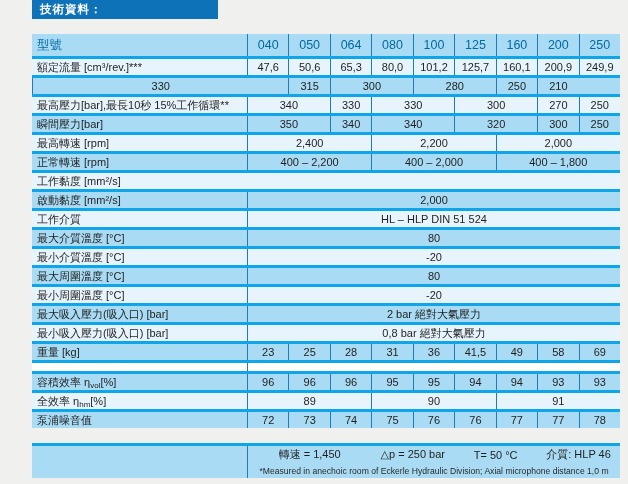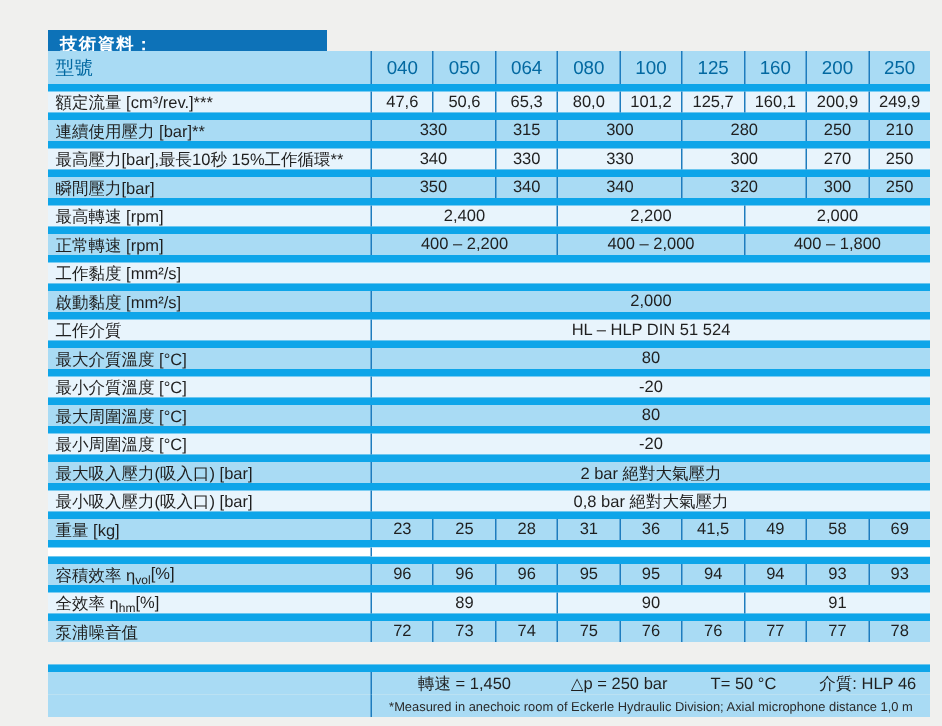--- a/index.html
+++ b/index.html
@@ -10,7 +10,7 @@
     overflow:hidden;
   }
   .banner {
-    position:absolute; left:32px; top:20px; width:186px; height:19px;
+    position:absolute; left:32px; top:0; width:186px; height:19px;
     background:#0d72b8; color:#ffffff;
     display:flex; align-items:center; box-sizing:border-box;
     padding-left:8px; font-size:11.5px; font-weight:bold;

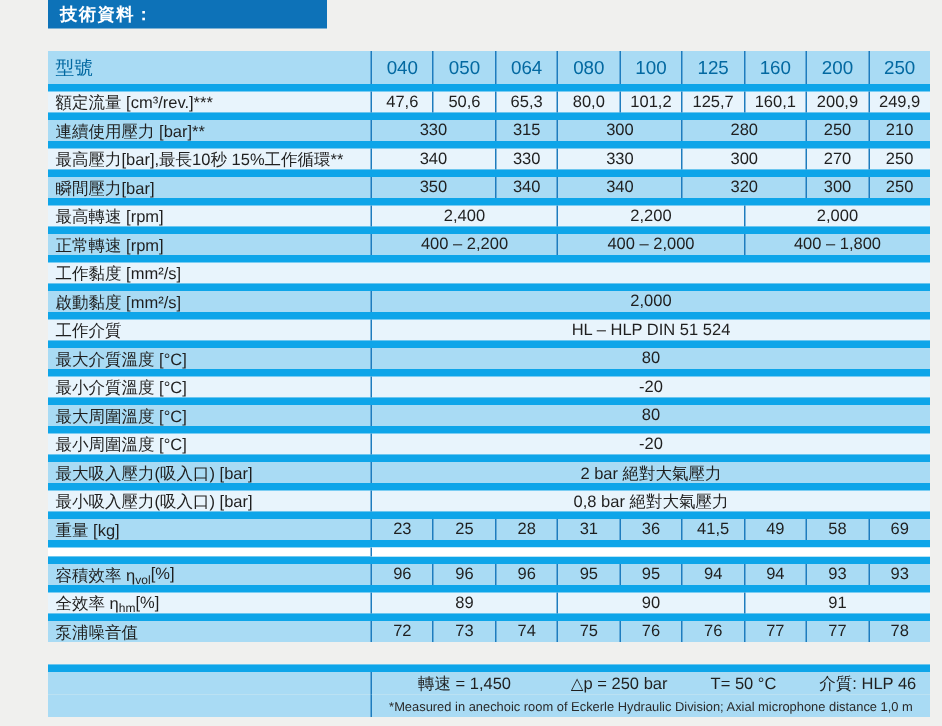--- a/index.html
+++ b/index.html
@@ -19,7 +19,7 @@
   .table { position:absolute; left:32px; top:34px; width:588px; }
   .t-row {
     display:grid; grid-template-columns:215px repeat(9, 1fr);
-    height:19px; box-sizing:border-box; border-top:5px solid #0ea5e9;
+    height:19px; box-sizing:border-box; border-top:3px solid #0ea5e9;
   }
   .t-row.header { height:22px; border-top:none; }
   .dark  { background:#a9dbf4; }

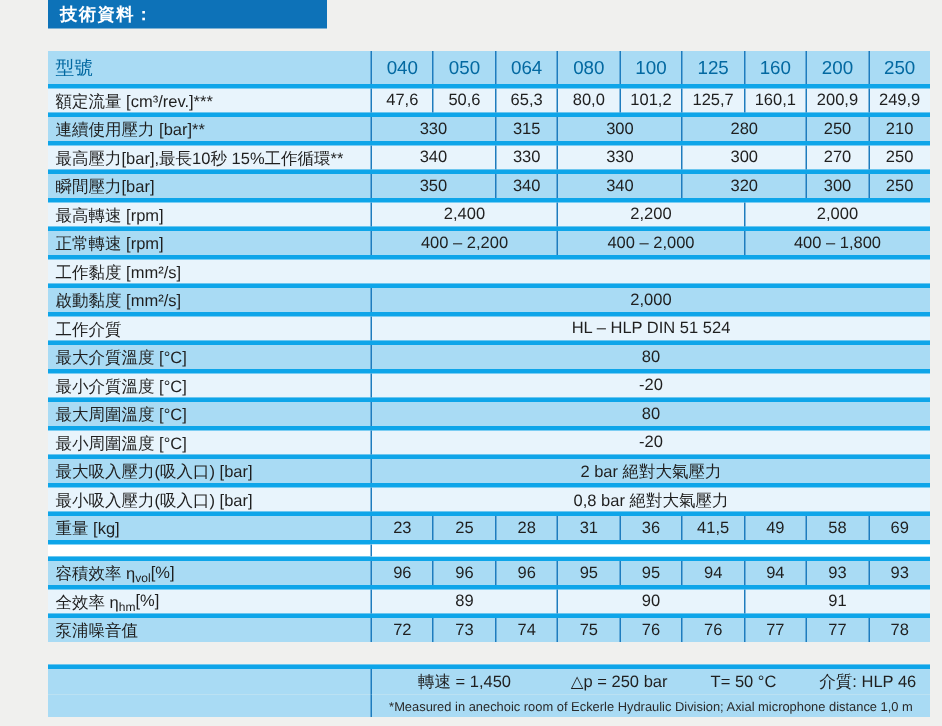--- a/index.html
+++ b/index.html
@@ -82,7 +82,6 @@
   </div>
 
   <div class="t-row dark">
-    <div class="lbl">連續使用壓力 [bar]**</div>
     <div class="cell s2">330</div>
     <div class="cell">315</div>
     <div class="cell s2">300</div>

